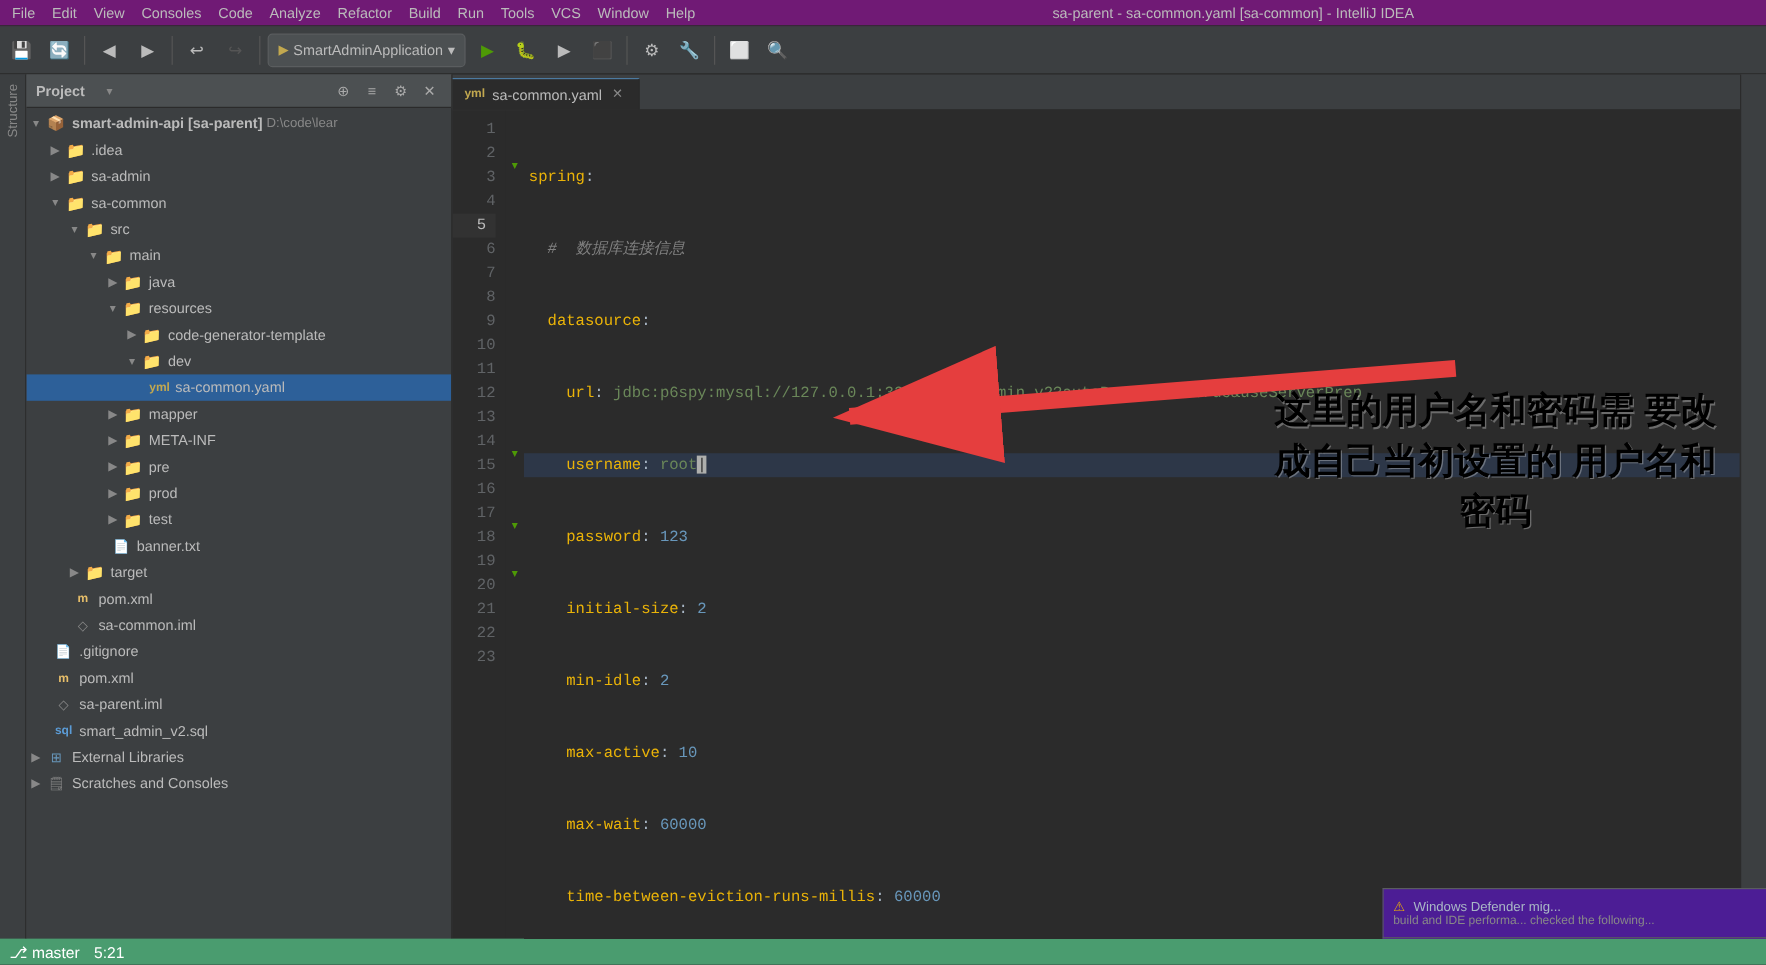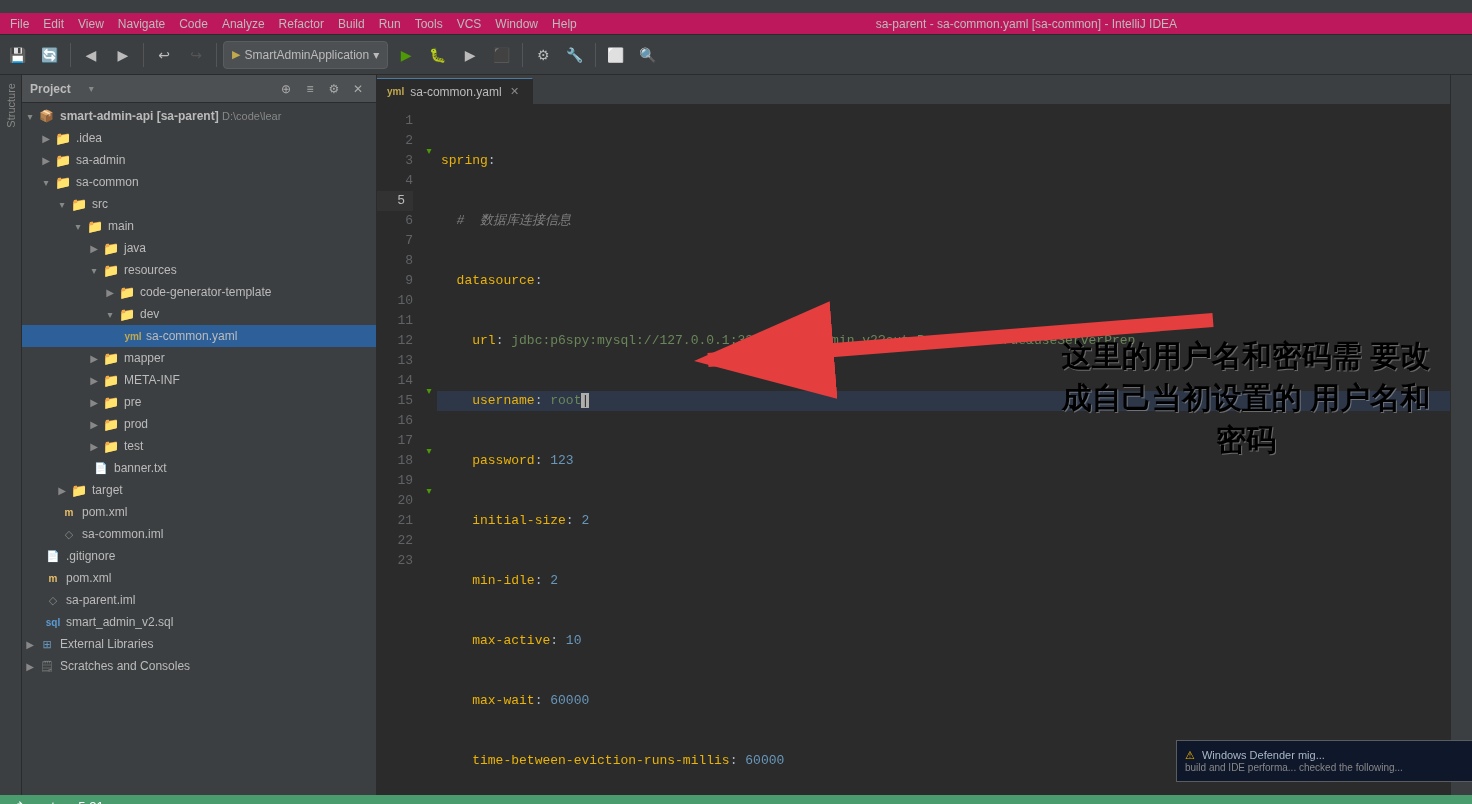--- a/index.html
+++ b/index.html
@@ -15,14 +15,13 @@
 
     
     .menubar {
-      background: #be185d;
+      background: #701a75;
       display: flex;
       align-items: center;
       height: 22px;
       padding: 0 4px;
       border-bottom: 1px solid #2b2b2b;
       gap: 2px;
-      margin-top: 13px;
     }
     .menubar-item {
       color: #bbbbbb;

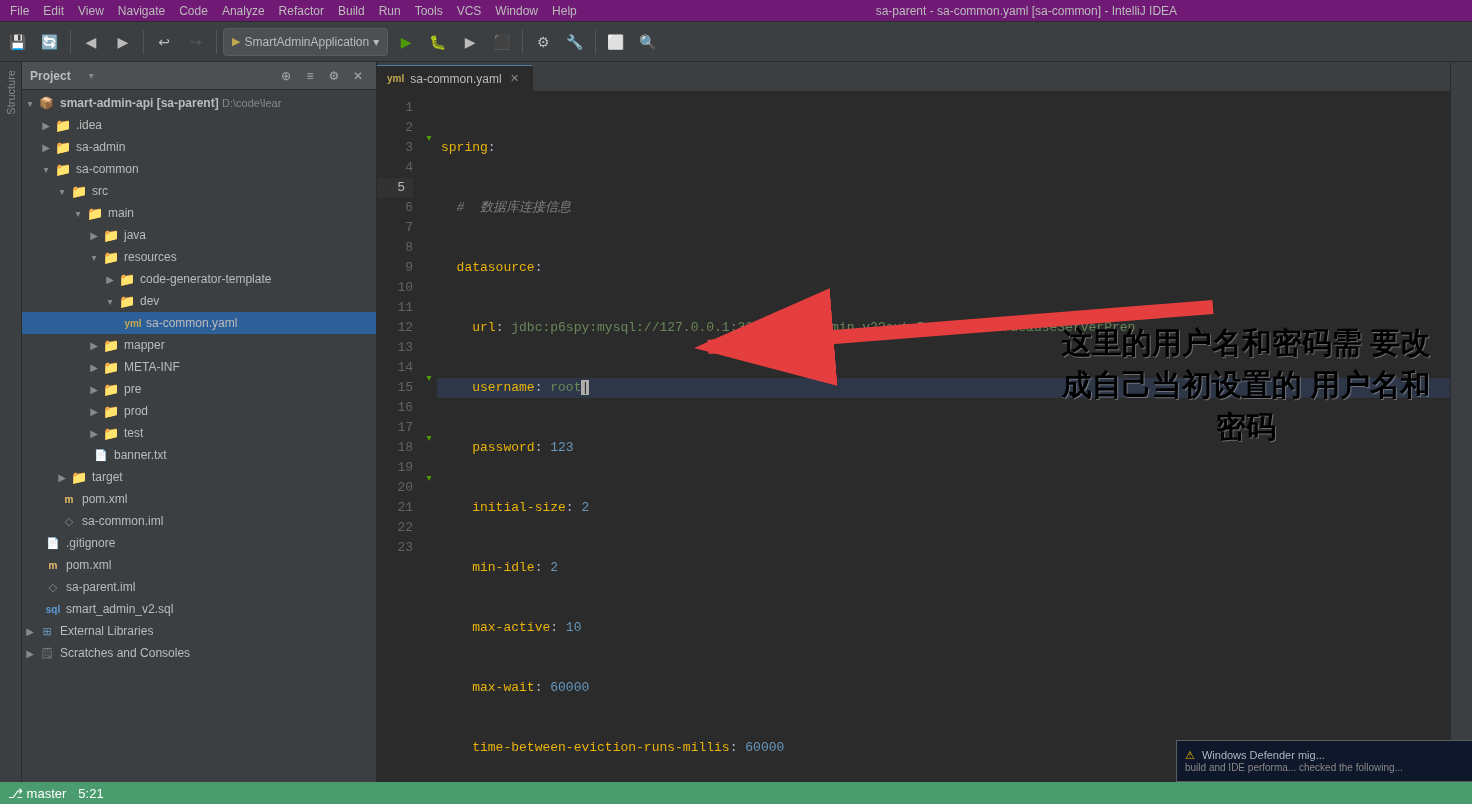--- a/index.html
+++ b/index.html
@@ -336,7 +336,7 @@
   <div class="menubar-item">File</div>
   <div class="menubar-item">Edit</div>
   <div class="menubar-item">View</div>
-  <div class="menubar-item">Navigate</div>
+  <div class="menubar-item">Consoles</div>
   <div class="menubar-item">Code</div>
   <div class="menubar-item">Analyze</div>
   <div class="menubar-item">Refactor</div>

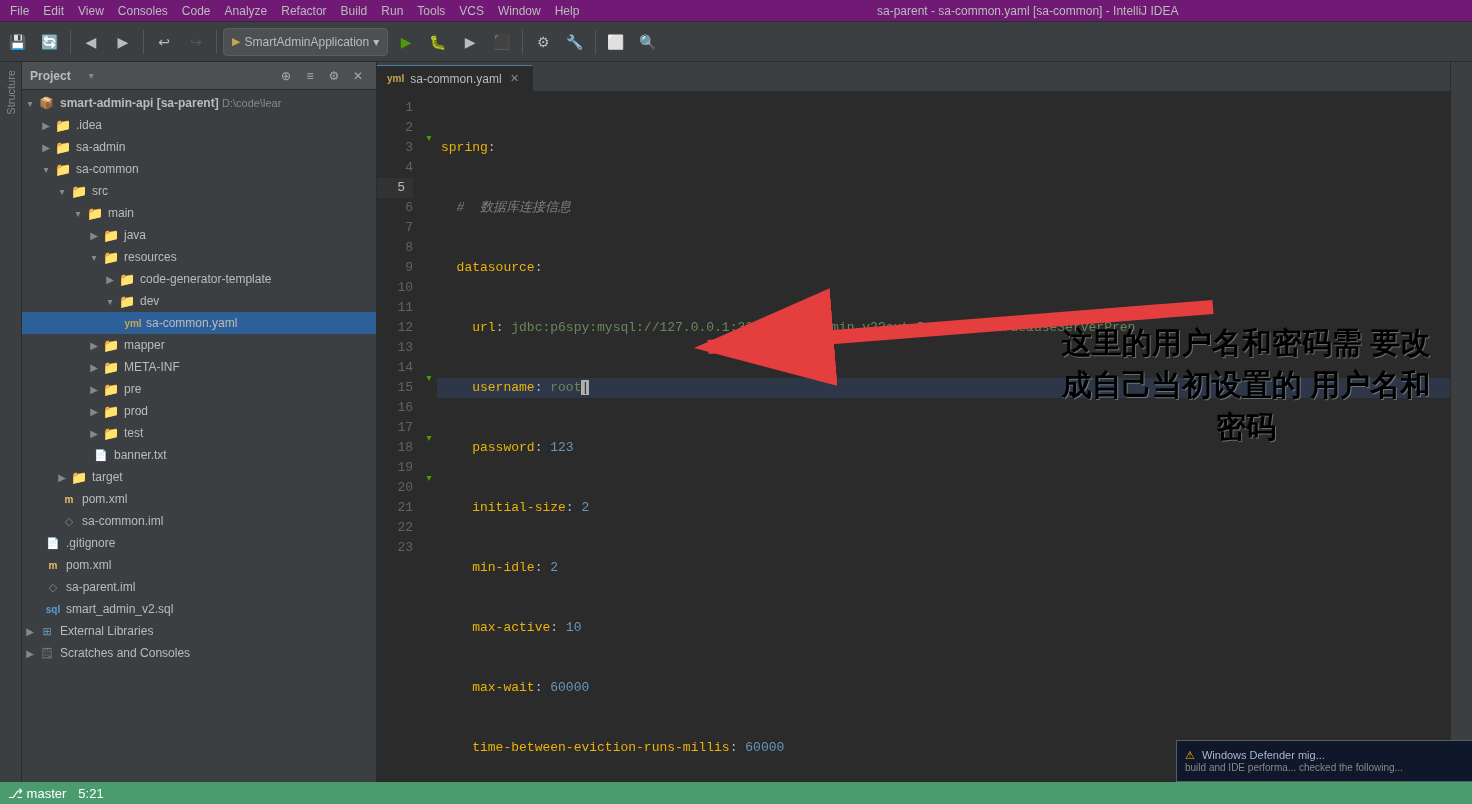--- a/index.html
+++ b/index.html
@@ -313,8 +313,8 @@
       position: fixed;
       bottom: 22px;
       right: 0;
-      width: 296px;
-      background: #0f172a;
+      width: 320px;
+      background: #4c1d95;
       border: 1px solid #5a5d5f;
       border-right: none;
       padding: 8px;

